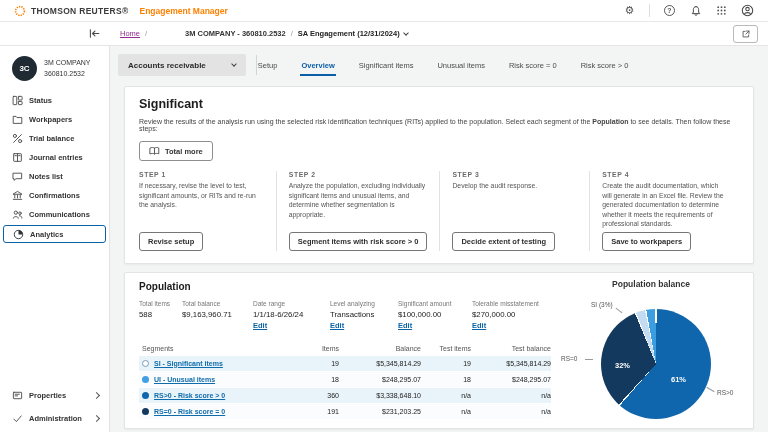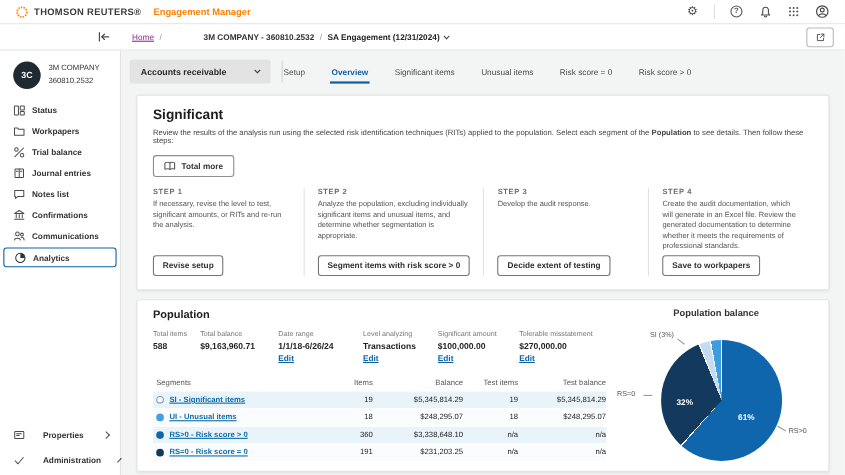--- a/index.html
+++ b/index.html
@@ -87,7 +87,7 @@
   .stats { display:flex; }
   .stat { line-height:1.5; }
   .stat .lbl { font-size:6.5px; color:#777; }
-  .stat .val { font-size:7.8px; color:#222;font-weight:bold; }
+  .stat .val { font-size:7.8px; color:#222; }
   .edit-link { font-size:7.5px; font-weight:bold; color:#0b63a5; text-decoration:underline; cursor:pointer; }
   .w0{width:43px}.w1{width:71px}.w2{width:77px}.w3{width:68px}.w4{width:74px}.w5{width:100px}
 

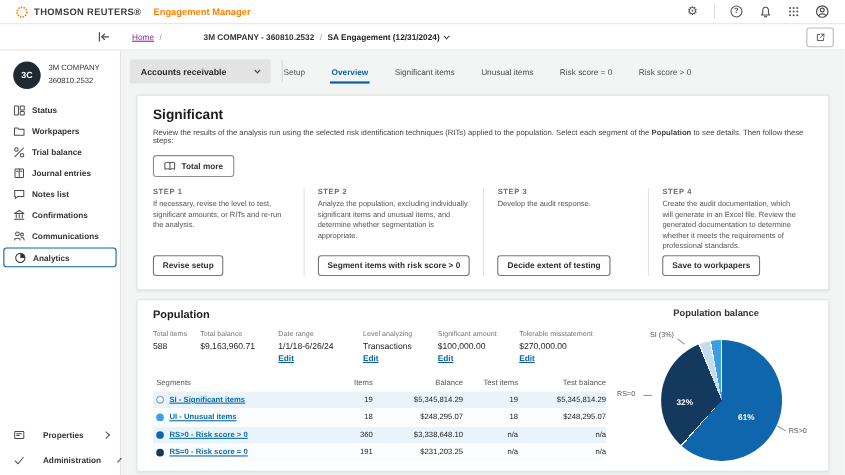--- a/index.html
+++ b/index.html
@@ -52,7 +52,7 @@
   .nav-item .nav-ic { width:11px; flex:none; }
   .nav-item.active { border:1.5px solid #0a62a5; border-radius:3px; margin:1px 3px; padding-left:9px; height:18px; }
   .side-footer { position:absolute; bottom:2px; left:0; right:0; }
-  .foot-item { display:flex; align-items:center; gap:16px; height:23px; padding:0 10px 0 12px;
+  .foot-item { display:flex; align-items:center; gap:6px; height:23px; padding:0 10px 0 12px;
     font-size:7.5px; font-weight:bold; color:#333; cursor:pointer; }
   .chev-right { width:5px; height:5px; border-right:1.2px solid #555; border-top:1.2px solid #555;
     transform:rotate(45deg); margin-left:auto; }

